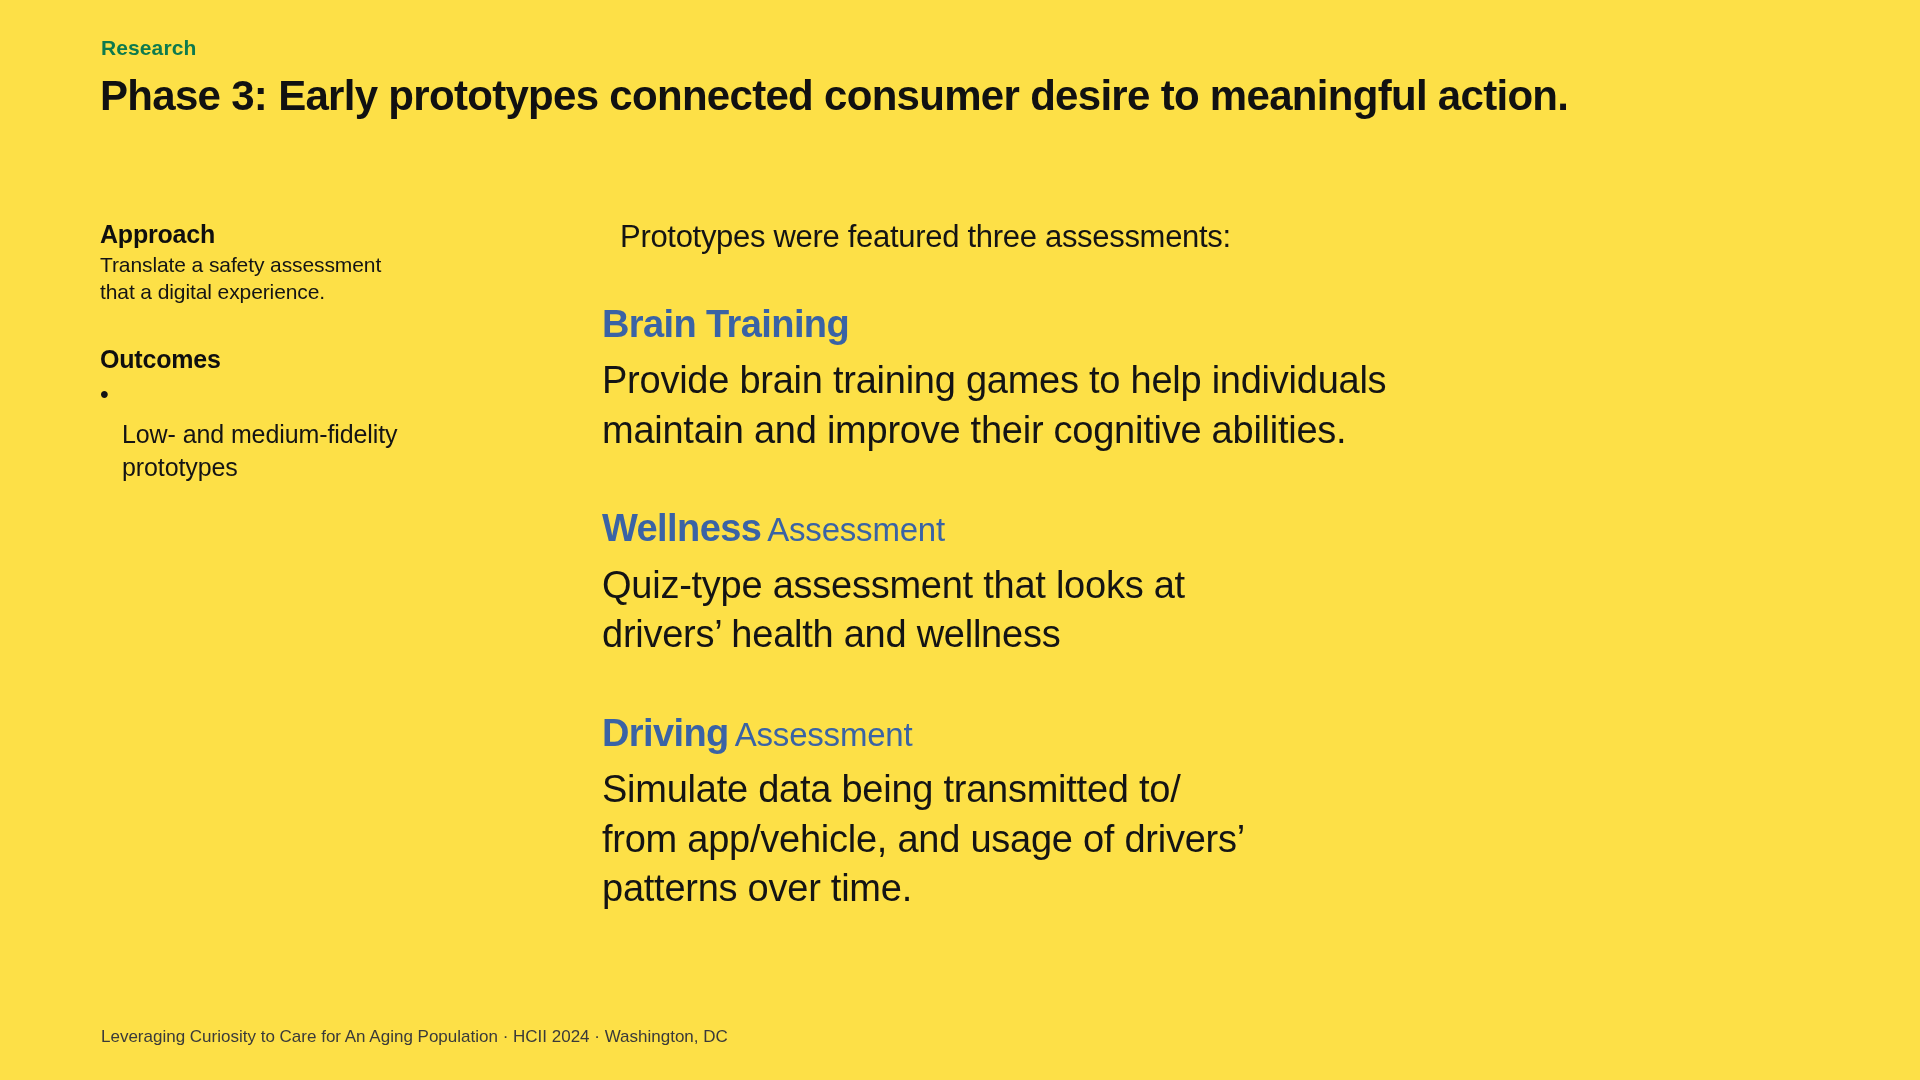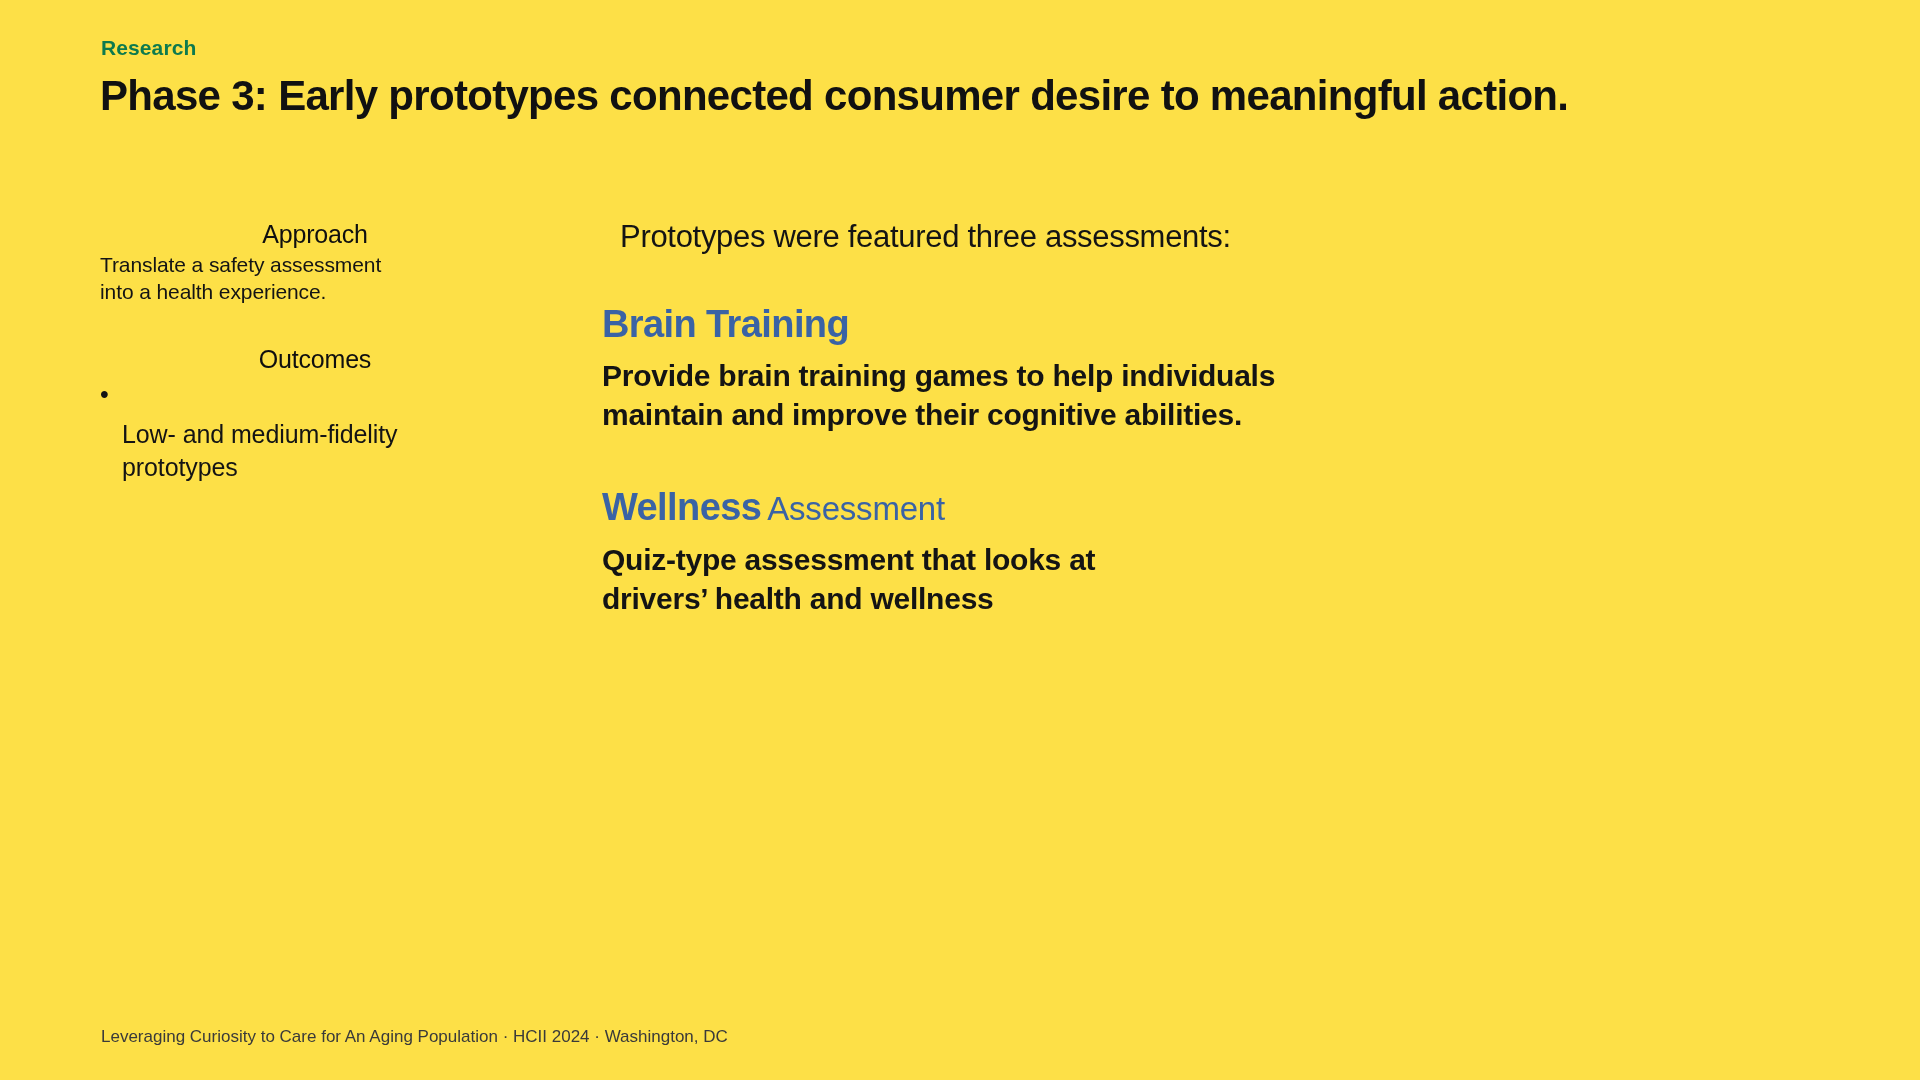--- a/index.html
+++ b/index.html
@@ -43,11 +43,10 @@
   }
   .col-heading {
     font-size:25px;
-    font-weight:400;
+    font-weight:700;
     color:#0F0F0F;
     letter-spacing:-0.2px;
     line-height:1.3;
-    text-align:center;
   }
   .col-body {
     font-size:21px;

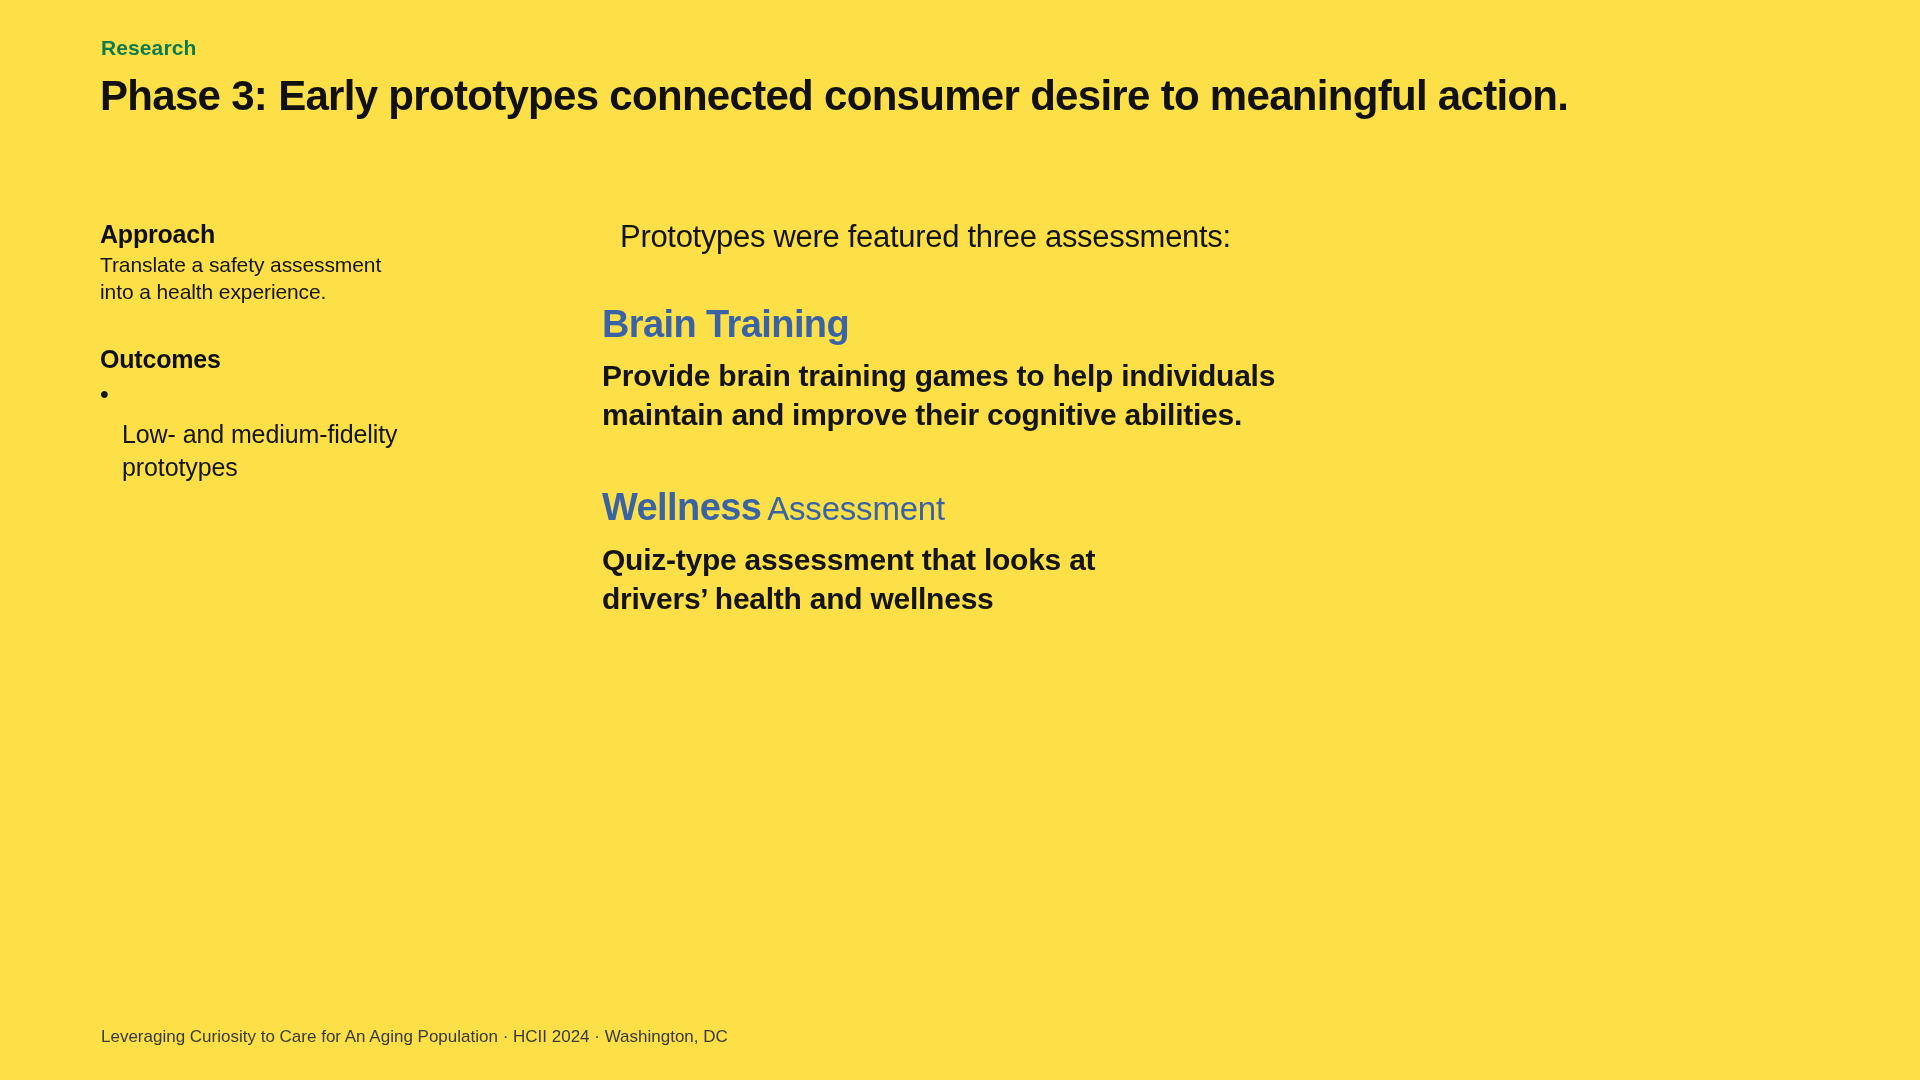--- a/index.html
+++ b/index.html
@@ -140,7 +140,7 @@
 
     <div class="col-body">
       <div>Translate a safety assessment</div>
-      <div>into a health experience.</div>
+      <div>that a digital experience.</div>
     </div>
 
     <div class="block-gap"></div>

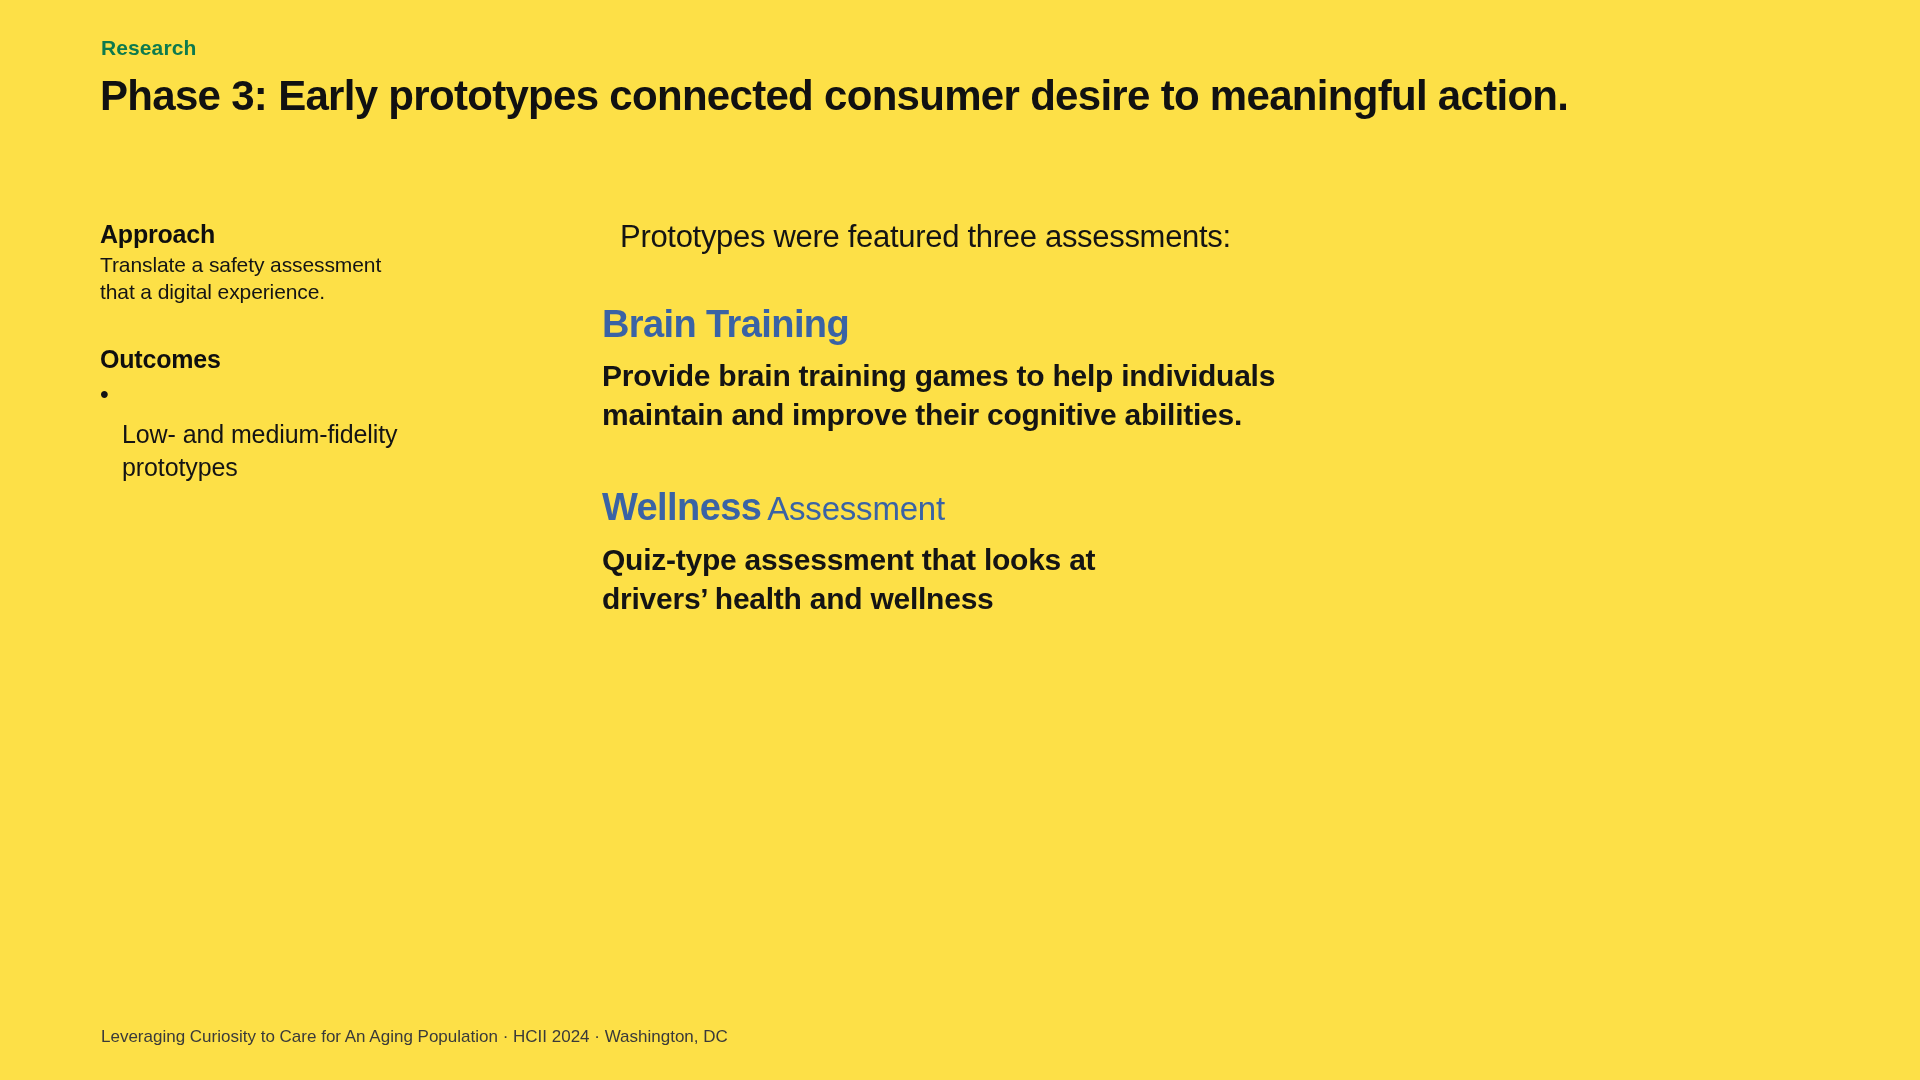--- a/index.html
+++ b/index.html
@@ -108,8 +108,8 @@
   }
   .assess-body {
     margin-top:10px;
-    font-size:30px;
-    font-weight:700;
+    font-size:38px;
+    font-weight:400;
     color:#141414;
     line-height:1.30;
     letter-spacing:-0.25px;

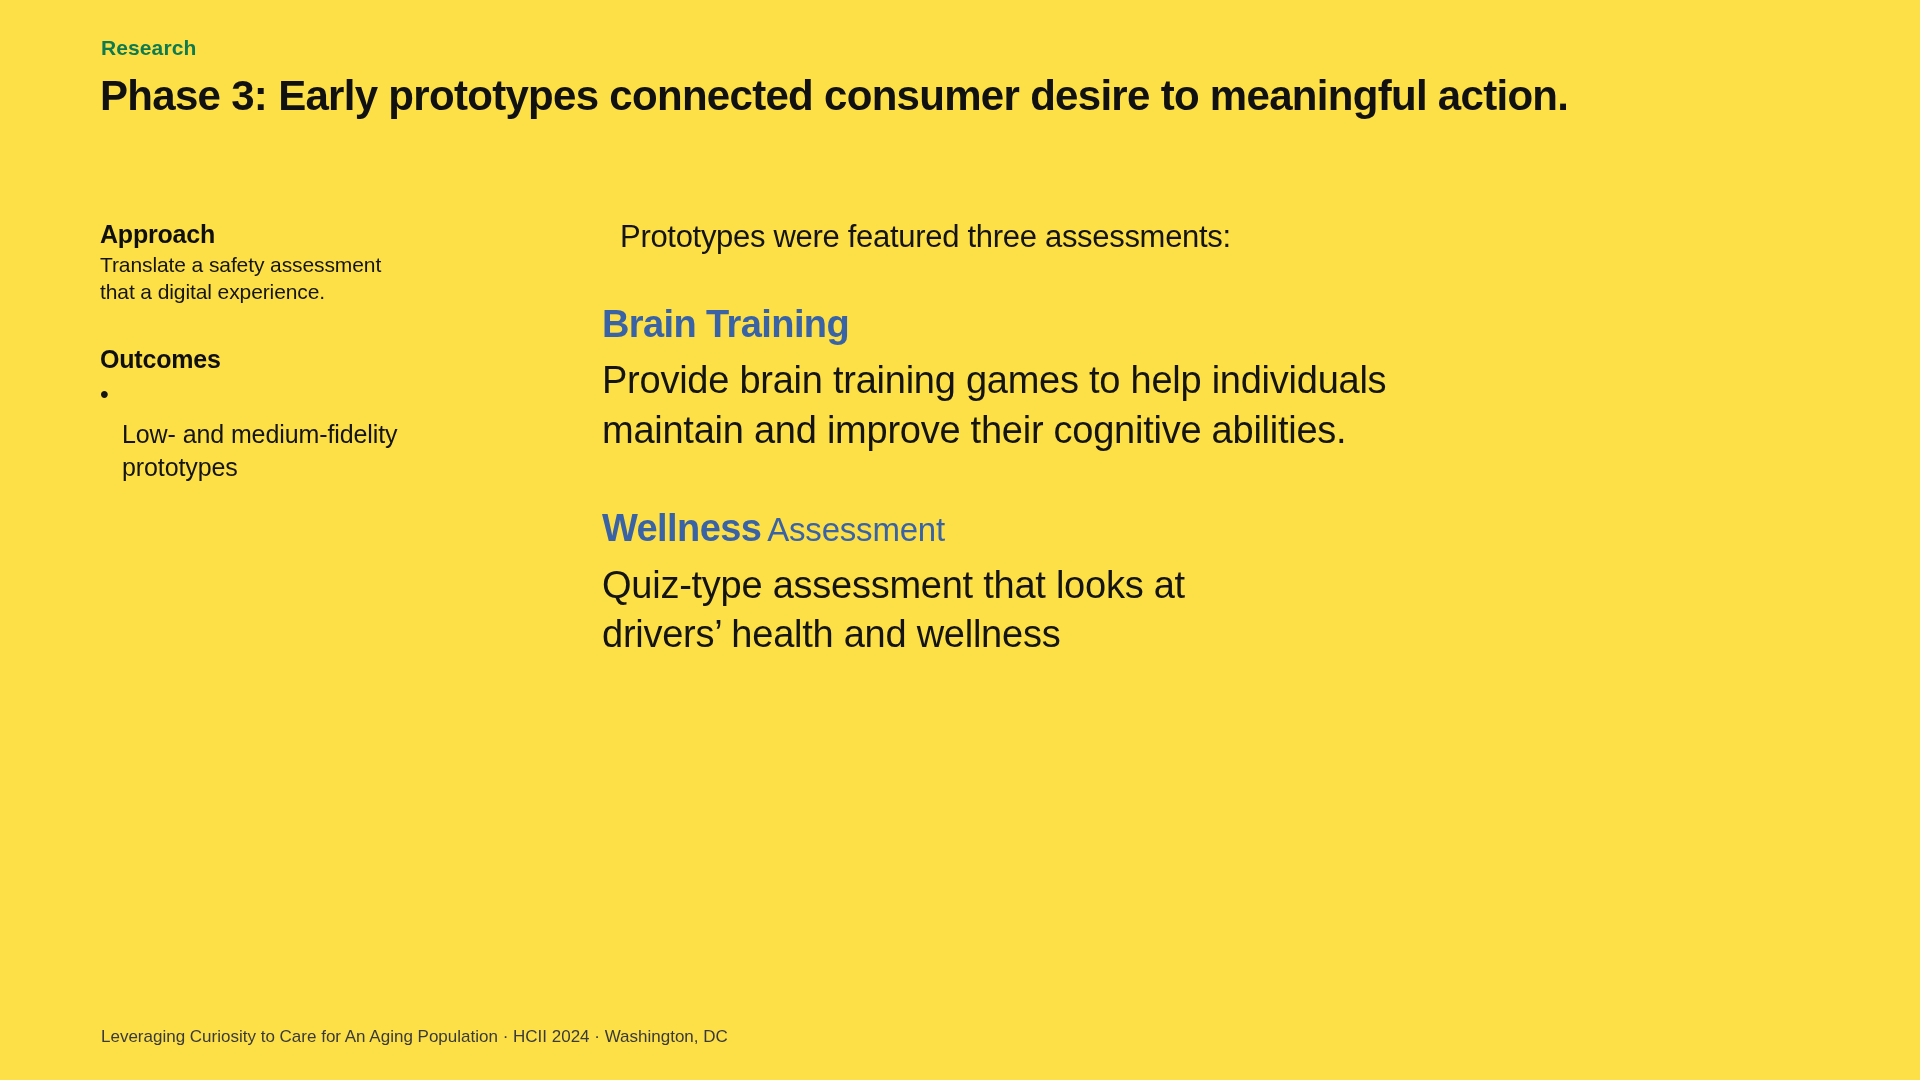--- a/index.html
+++ b/index.html
@@ -182,6 +182,16 @@
       </div>
     </div>
 
+    <div class="assessment">
+      <div class="assess-head">
+        <span class="main">Driving</span><span class="sub">Assessment</span>
+      </div>
+      <div class="assess-body">
+        <div>Simulate data being transmitted to/</div>
+        <div>from app/vehicle, and usage of drivers’</div>
+        <div>patterns over time.</div>
+      </div>
+    </div>
 
   </div>
 

